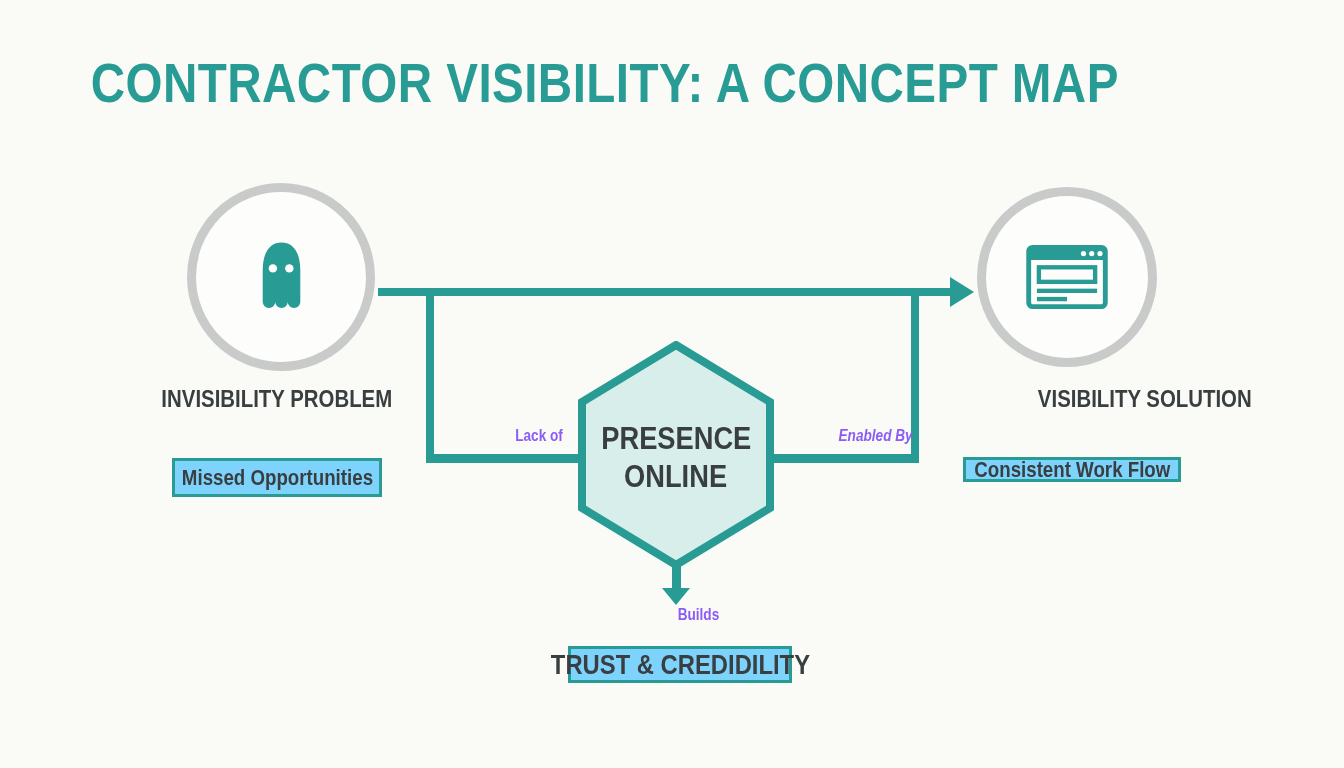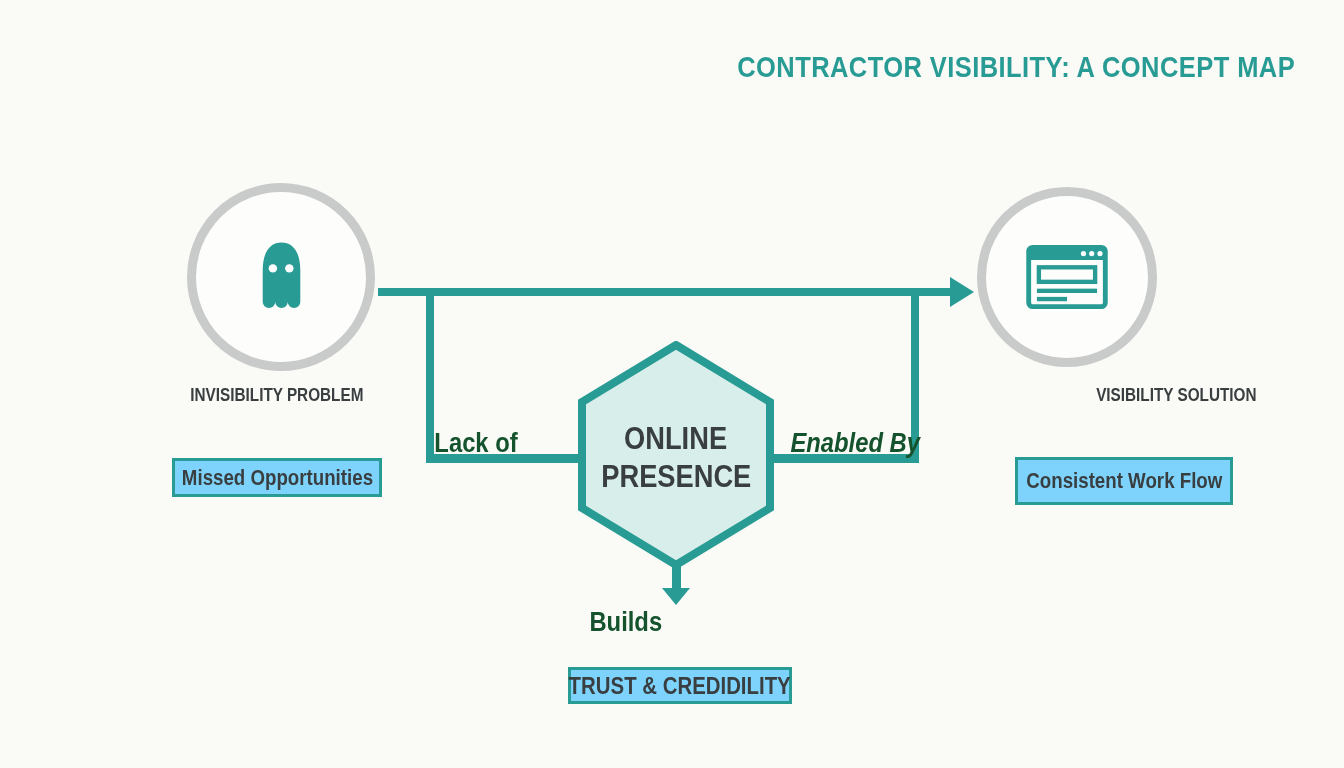--- a/index.html
+++ b/index.html
@@ -26,8 +26,8 @@
     top: 50px;
     left: 0;
     width: 100%;
-    text-align: right;
-    font-size: 30px;
+    text-align: left;
+    font-size: 56px;
     font-weight: bold;
     color: #289c94;
     letter-spacing: 0.5px;

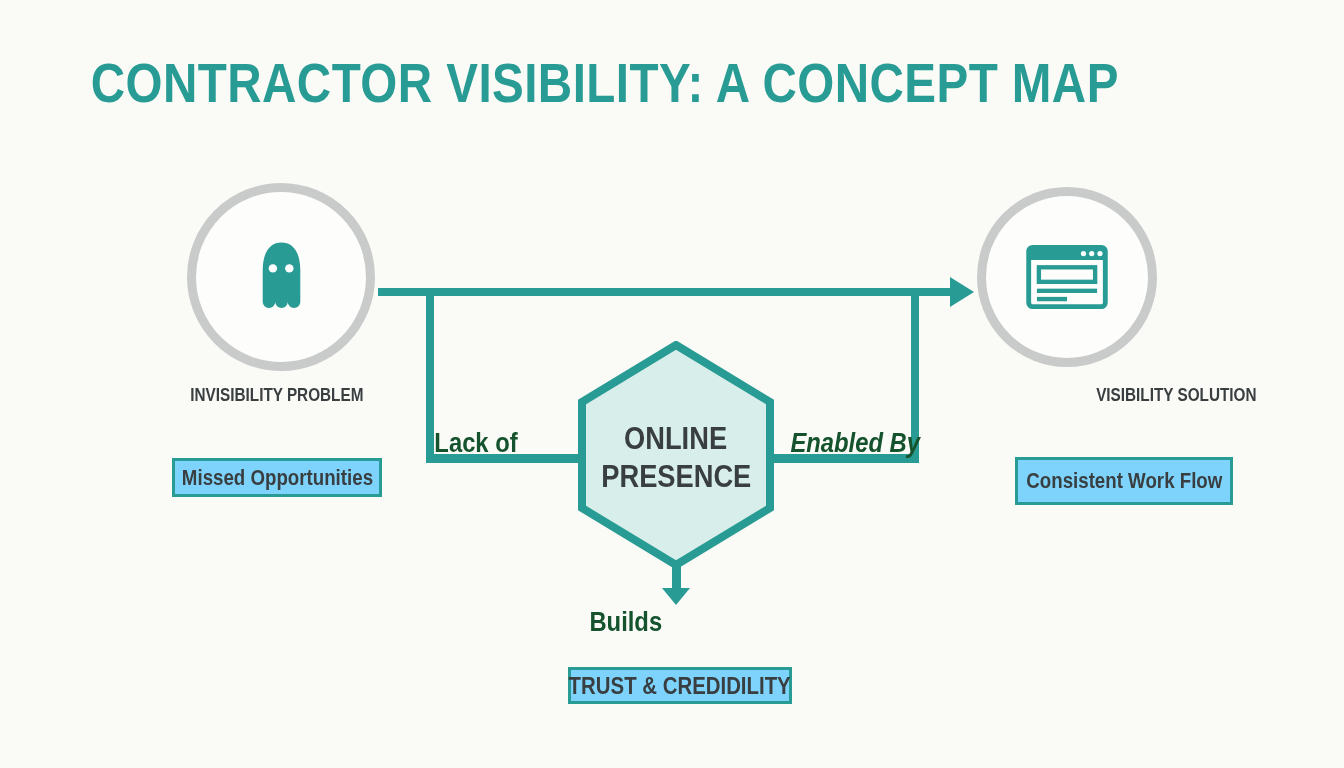--- a/index.html
+++ b/index.html
@@ -49,7 +49,7 @@
     position: absolute;
     width: 400px;
     text-align: center;
-    font-size: 18px;
+    font-size: 24px;
     font-weight: bold;
     color: #393e41;
   }

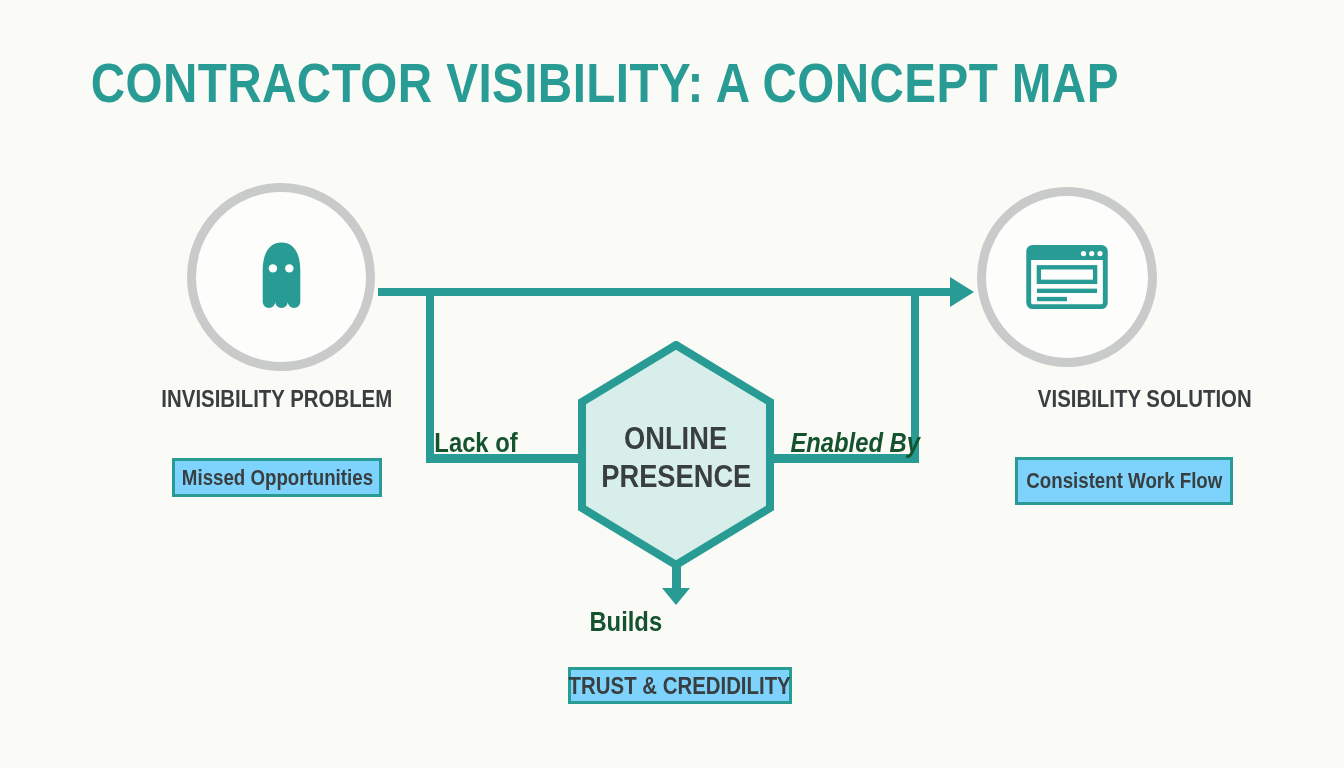--- a/index.html
+++ b/index.html
@@ -98,10 +98,10 @@
   .edge-label {
     position: absolute;
     width: 140px;
-    text-align: left;
-    font-size: 28px;
-    font-weight: bold;
-    color: #14532d;
+    text-align: right;
+    font-size: 16px;
+    font-weight: bold;
+    color: #8b5cf6;
   }
   .label-lack    { left: 427px; top: 427px; }
   .label-enabled { left: 779px; top: 427px; font-style: italic; }

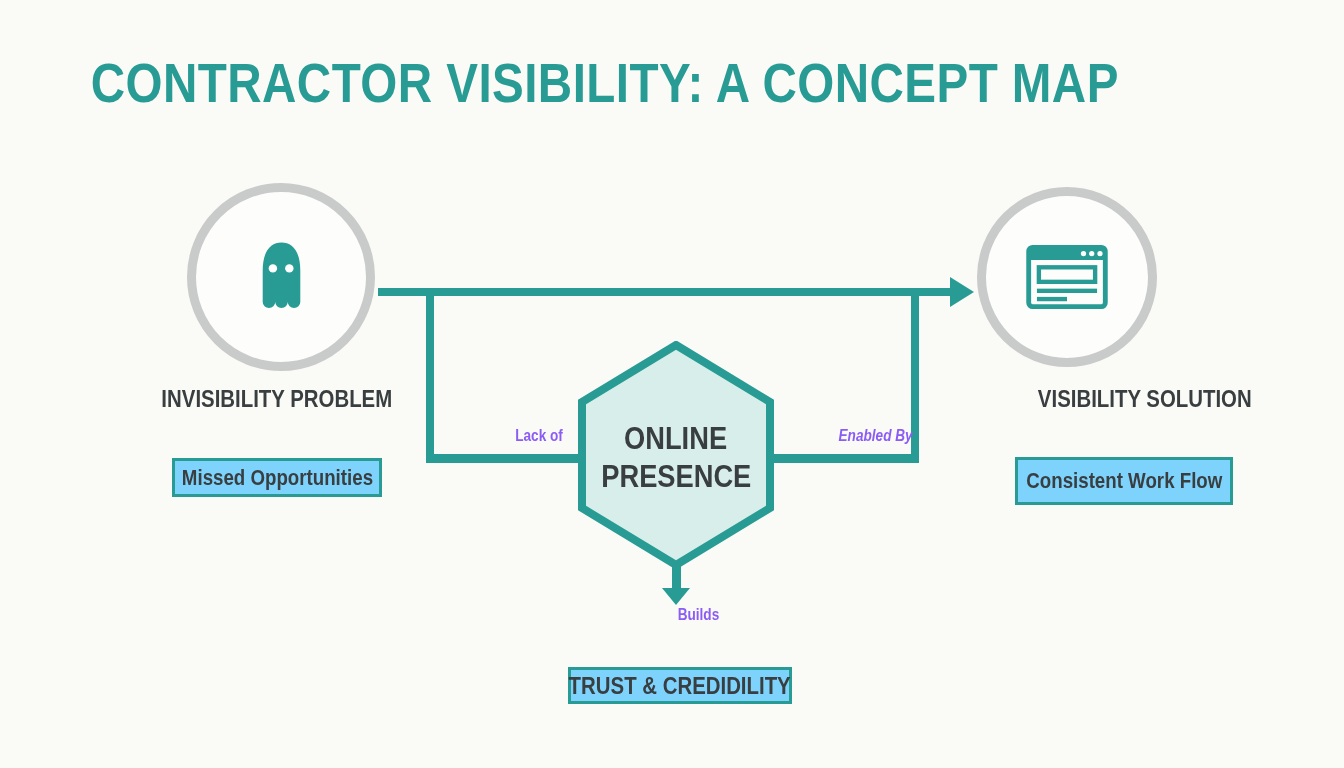--- a/index.html
+++ b/index.html
@@ -187,8 +187,8 @@
     <polygon points="98,4 192,61 192,167 98,224 4,167 4,61" fill="#d8eeea" stroke="#289c94" stroke-width="8" stroke-linejoin="miter"></polygon>
   </svg>
   <div class="hex-label">
+    <div><span class="cond">PRESENCE</span></div>
     <div><span class="cond">ONLINE</span></div>
-    <div><span class="cond">PRESENCE</span></div>
   </div>
 
   <div class="tag-box trust-box">

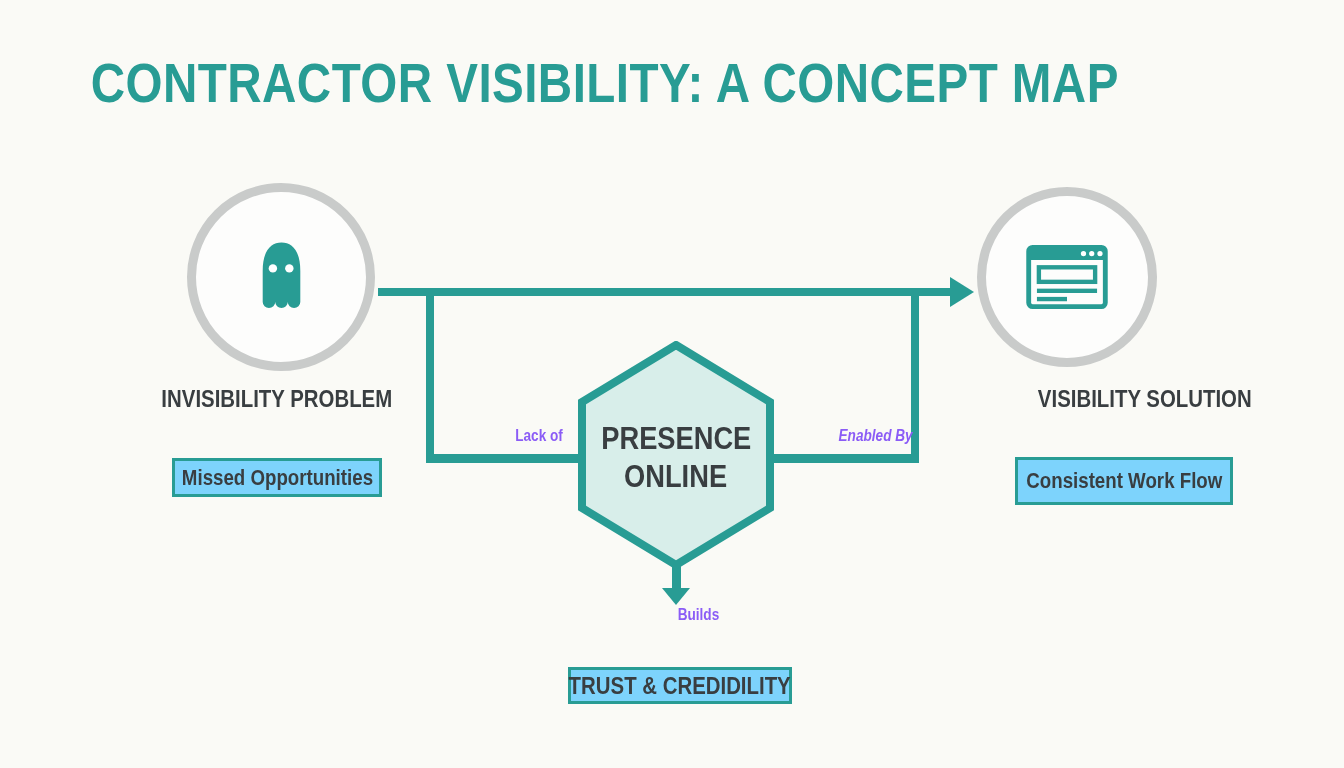--- a/index.html
+++ b/index.html
@@ -67,7 +67,7 @@
     color: #393e41;
   }
   .left-box  { left: 172px; top: 458px; width: 210px; height: 39px; font-size: 22px; }
-  .right-box { left: 1015px; top: 457px; width: 218px; height: 48px; font-size: 22px; }
+  .right-box { left: 963px; top: 457px; width: 218px; height: 25px; font-size: 22px; }
   .trust-box { left: 568px; top: 646px; width: 224px; height: 37px; font-size: 24px; margin-top: 21px; }
 
   .line { position: absolute; background: #289c94; }

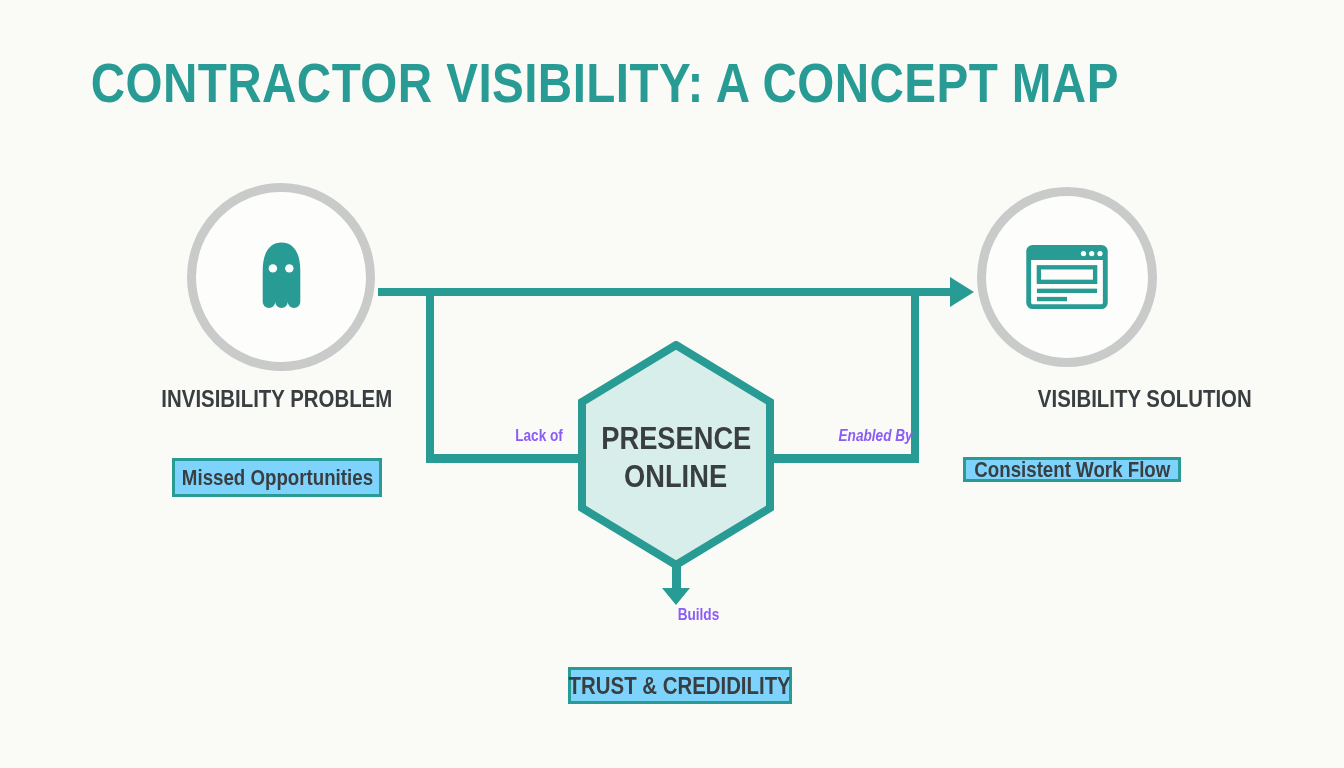--- a/index.html
+++ b/index.html
@@ -68,7 +68,7 @@
   }
   .left-box  { left: 172px; top: 458px; width: 210px; height: 39px; font-size: 22px; }
   .right-box { left: 963px; top: 457px; width: 218px; height: 25px; font-size: 22px; }
-  .trust-box { left: 568px; top: 646px; width: 224px; height: 37px; font-size: 24px; margin-top: 21px; }
+  .trust-box { left: 568px; top: 646px; width: 224px; height: 37px; font-size: 28px; }
 
   .line { position: absolute; background: #289c94; }
   .main-arrow-shaft { left: 378px; top: 288px; width: 574px; height: 8px; }

